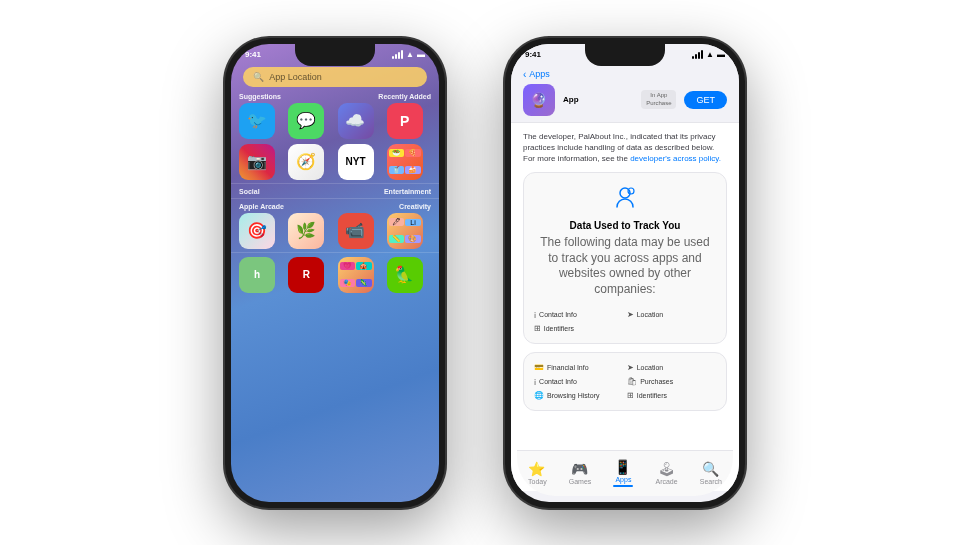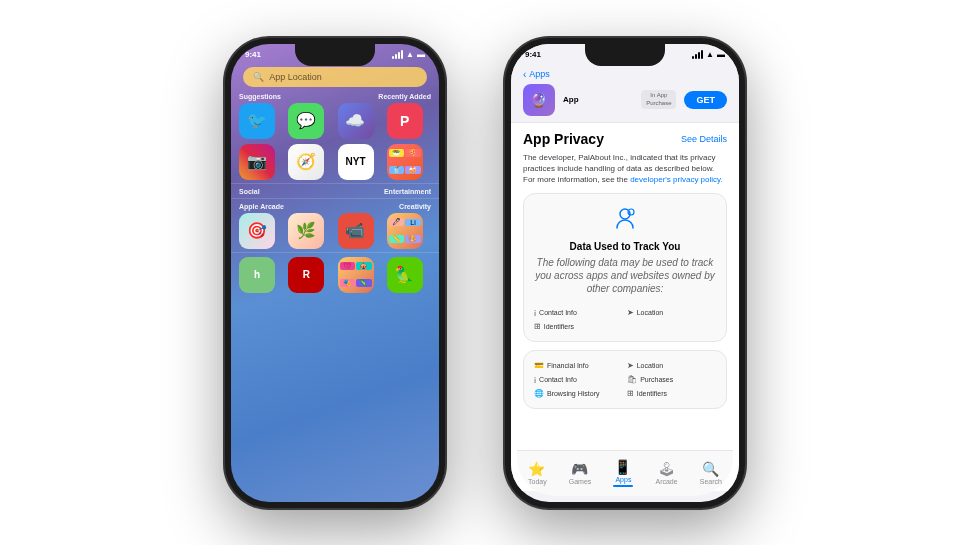--- a/index.html
+++ b/index.html
@@ -239,7 +239,7 @@
       border-radius: 12px;
       padding: 4px 12px;
       font-size: 9px;
-      font-weight: 700;
+      font-weight: 400;
     }
 
     .privacy-title-row {

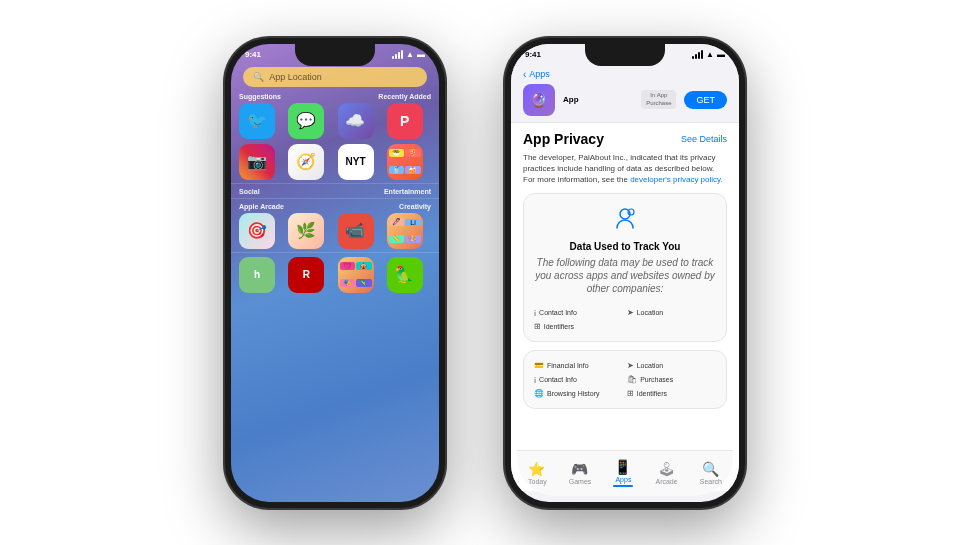--- a/index.html
+++ b/index.html
@@ -509,10 +509,6 @@
       </div>
 
       <div style="padding: 8px 12px; background:#fff; overflow:hidden; height: calc(100% - 90px);">
-        <div class="privacy-title-row">
-          <span class="privacy-title">App Privacy</span>
-          <span class="see-details">See Details</span>
-        </div>
 
         <div class="privacy-desc">
           <span>The developer, PalAbout Inc., indicated that its privacy practices include handling of data as described below. For more information, see the</span>

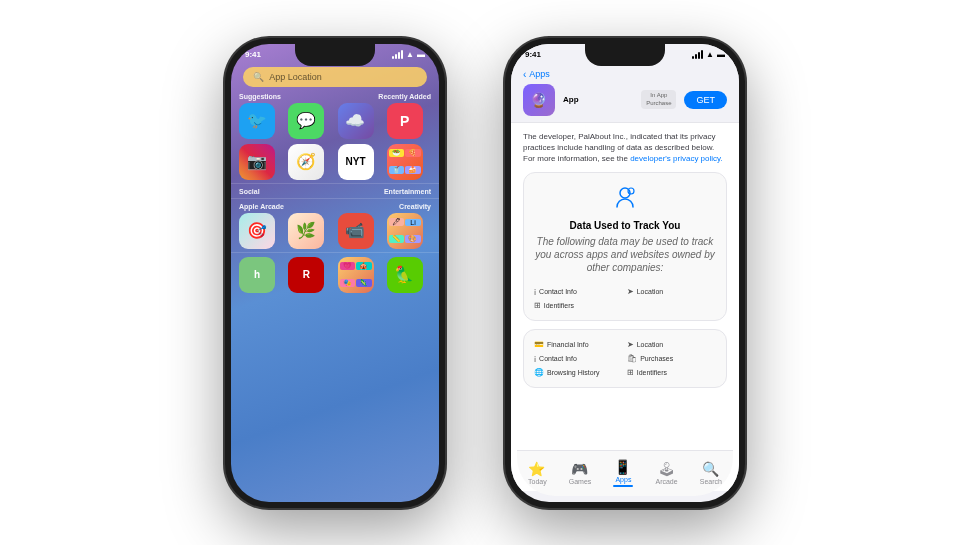--- a/index.html
+++ b/index.html
@@ -512,7 +512,7 @@
 
         <div class="privacy-desc">
           <span>The developer, PalAbout Inc., indicated that its privacy practices include handling of data as described below. For more information, see the</span>
-          <span class="privacy-link">developer's privacy policy.</span>
+          <span class="privacy-link">developer's across policy.</span>
         </div>
 
         <div class="privacy-card">

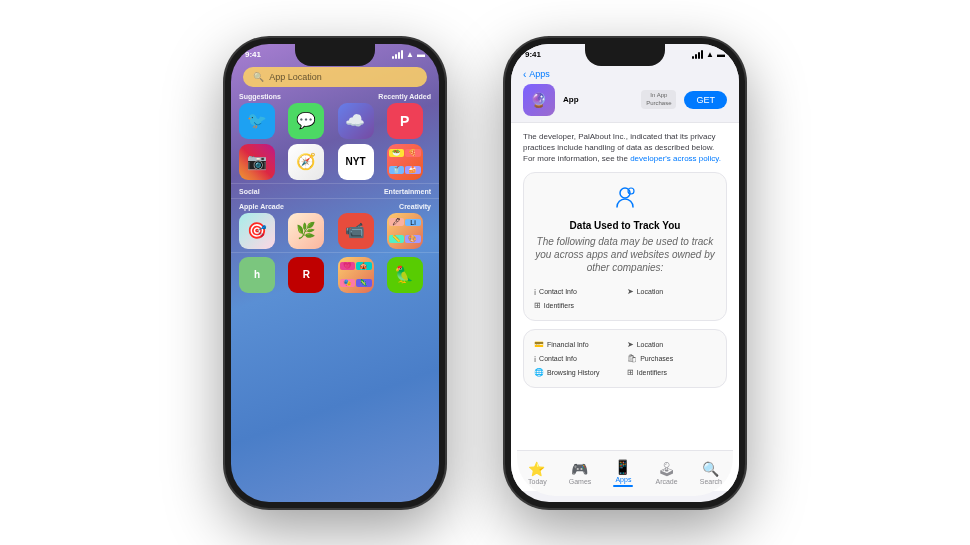--- a/index.html
+++ b/index.html
@@ -300,12 +300,11 @@
     }
 
     .privacy-card-desc {
-      font-size: 10px;
+      font-size: 12px;
       color: #666;
       text-align: center;
       line-height: 1.3;
       margin-bottom: 6px;
-      font-style: italic;
     }
 
     .privacy-tags {

